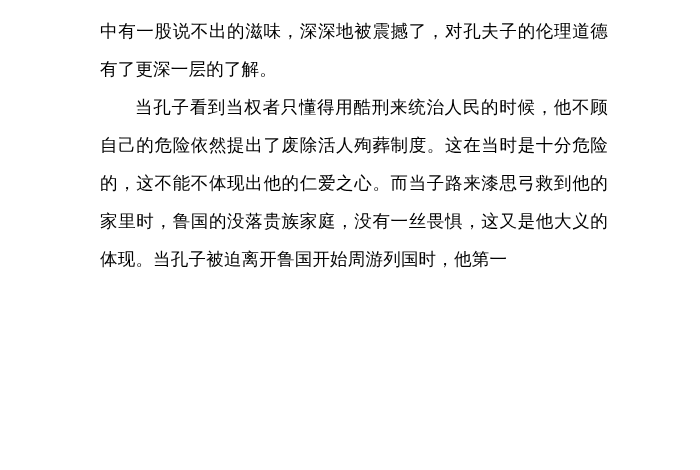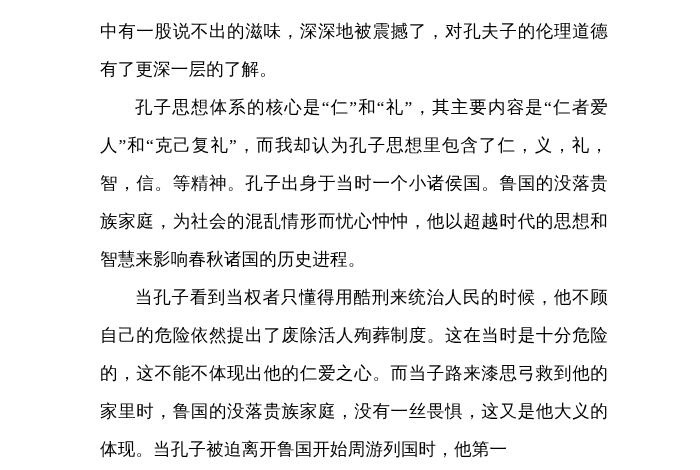--- a/index.html
+++ b/index.html
@@ -44,7 +44,6 @@
 <div class="page">
   <div class="doc-body">
     <p class="para first-partial">中有一股说不出的滋味，深深地被震撼了，对孔夫子的伦理道德有了更深一层的了解。</p>
-    <p class="para">孔子思想体系的核心是“仁”和“礼”，其主要内容是“仁者爱人”和“克己复礼”，而我却认为孔子思想里包含了仁，义，礼，智，信。等精神。孔子出身于当时一个小诸侯国。鲁国的没落贵族家庭，为社会的混乱情形而忧心忡忡，他以超越时代的思想和智慧来影响春秋诸国的历史进程。</p>
     <p class="para">当孔子看到当权者只懂得用酷刑来统治人民的时候，他不顾自己的危险依然提出了废除活人殉葬制度。这在当时是十分危险的，这不能不体现出他的仁爱之心。而当子路来漆思弓救到他的家里时，鲁国的没落贵族家庭，没有一丝畏惧，这又是他大义的体现。当孔子被迫离开鲁国开始周游列国时，他第一</p>
   </div>
 </div>

